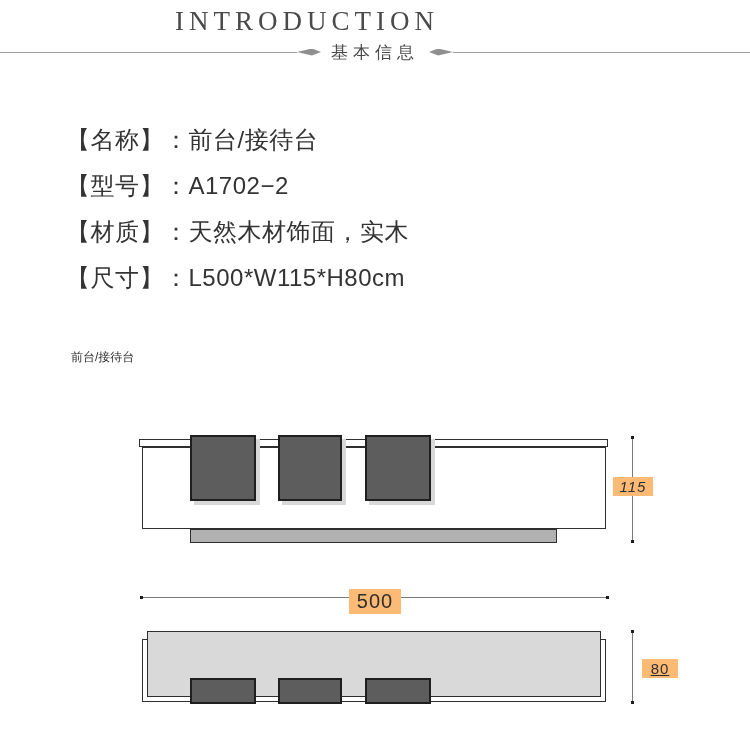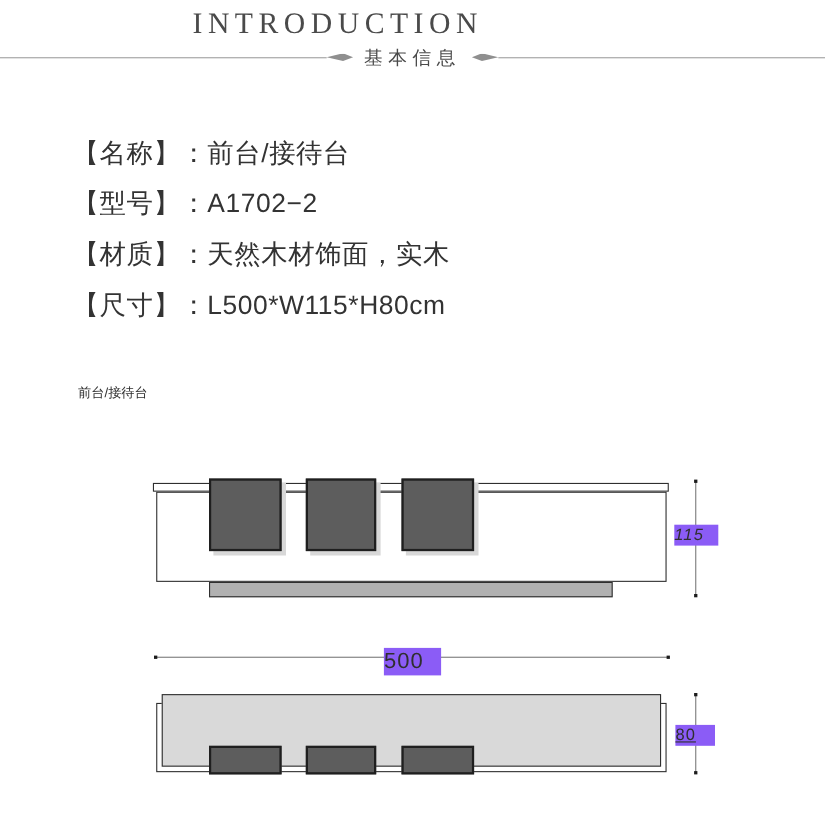--- a/index.html
+++ b/index.html
@@ -54,7 +54,7 @@
   .dim-h::before,.dim-h::after{content:"";position:absolute;top:-1px;width:3px;height:3px;background:#1c1c1c;}
   .dim-h::before{left:-1px;} .dim-h::after{right:-1px;}
   .dim-label{
-    position:absolute;background:#8b5cf6;z-index:5;
+    position:absolute;background:#fdba74;text-align:center;z-index:5;
     font-size:15px;color:#2f2f2f;letter-spacing:1px;padding:1px 0;
   }
   .dim-label.l115{left:613px;top:477px;width:40px;font-style:italic;}

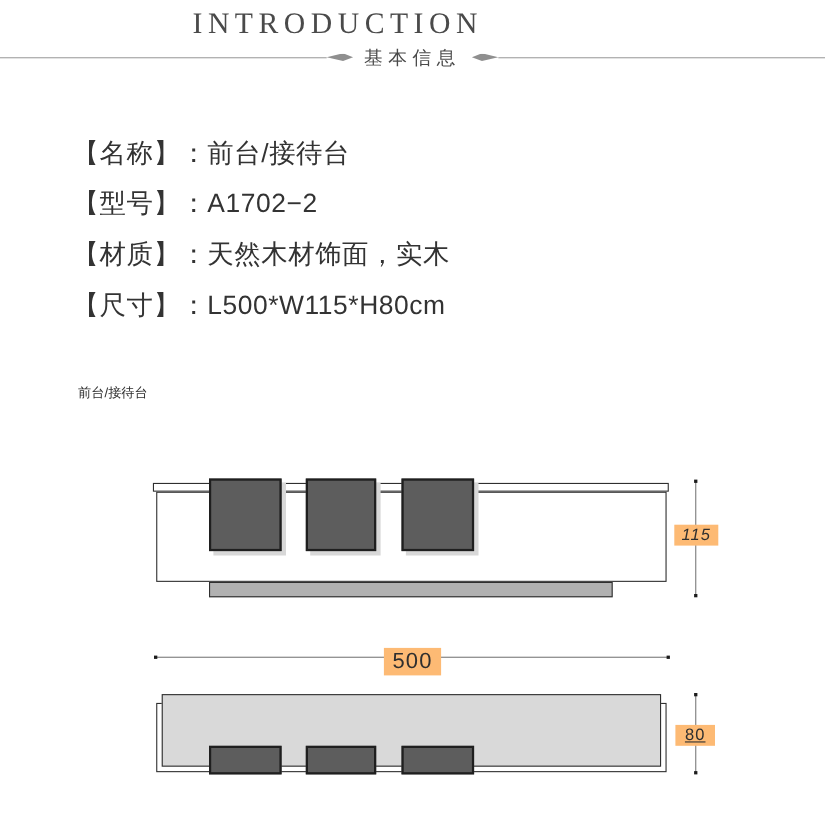--- a/index.html
+++ b/index.html
@@ -59,7 +59,7 @@
   }
   .dim-label.l115{left:613px;top:477px;width:40px;font-style:italic;}
   .dim-label.l500{left:349px;top:589px;width:52px;font-size:20px;}
-  .dim-label.l80{left:614px;top:659px;width:36px;text-decoration:underline;}
+  .dim-label.l80{left:642px;top:659px;width:36px;text-decoration:underline;}
 </style>
 </head>
 <body>

